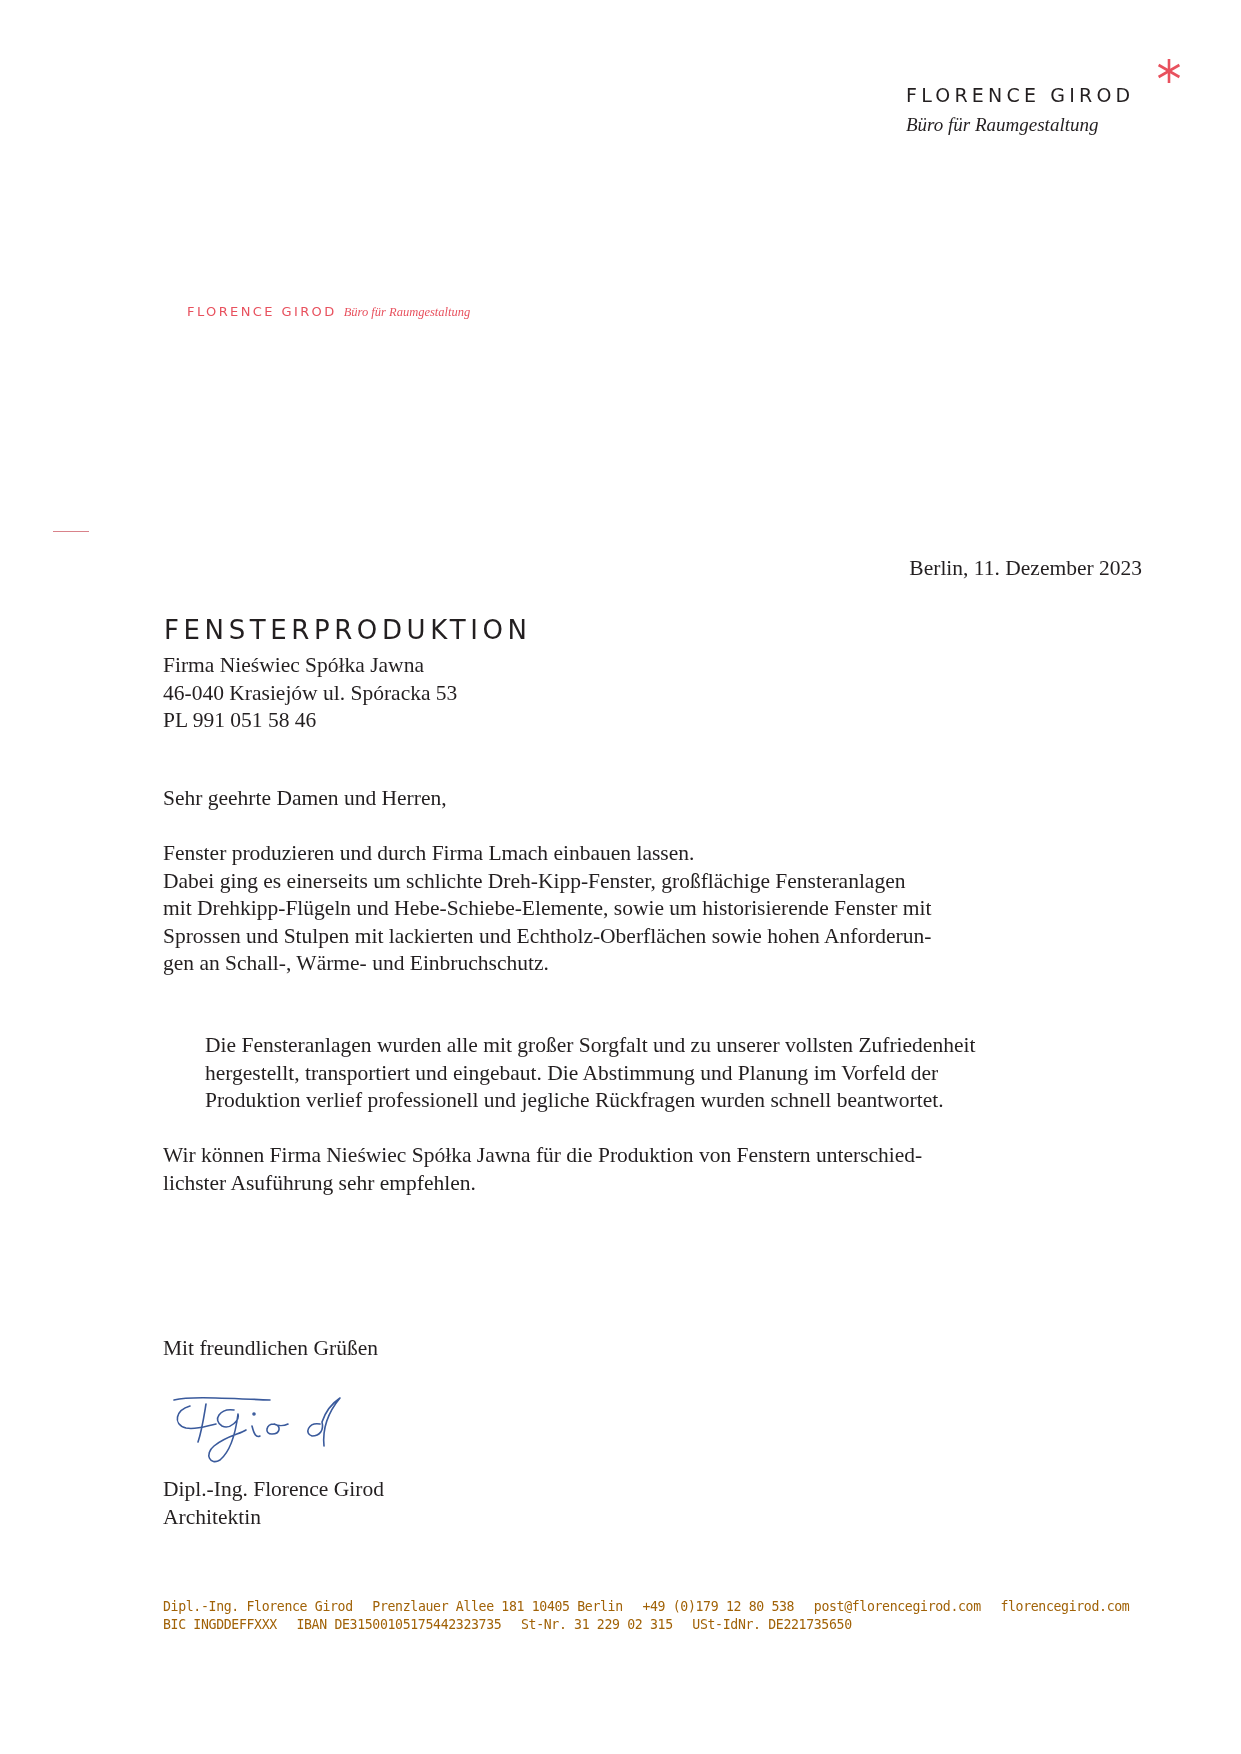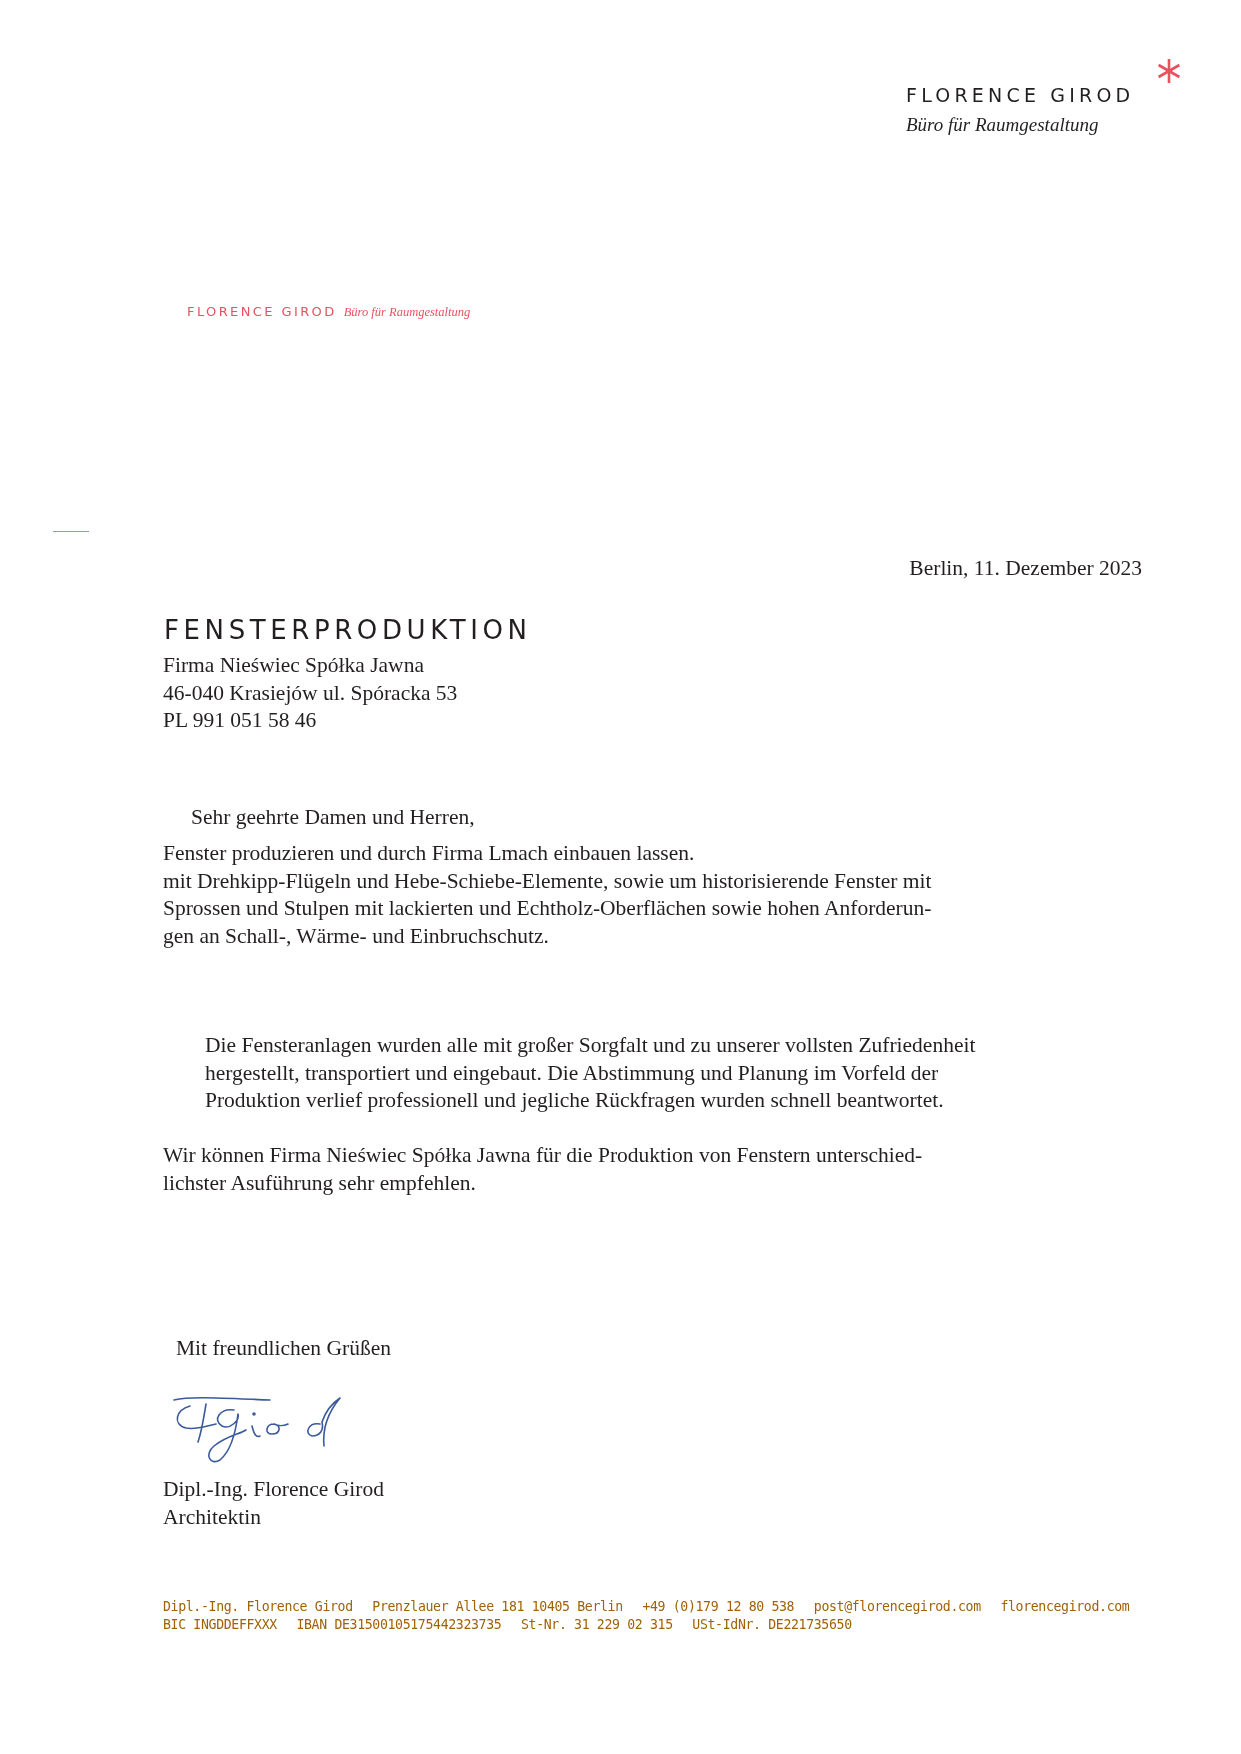--- a/index.html
+++ b/index.html
@@ -106,7 +106,7 @@
       font-size: 21.5px;
       line-height: 27.5px;
     }
-    .salutation { top: 804px; margin-left: 28px; }
+    .salutation { top: 785px; }
     .para-1 { top: 840px; }
     .para-2 { top: 1032px; margin-left: 42px; }
     .para-3 { top: 1142px; }

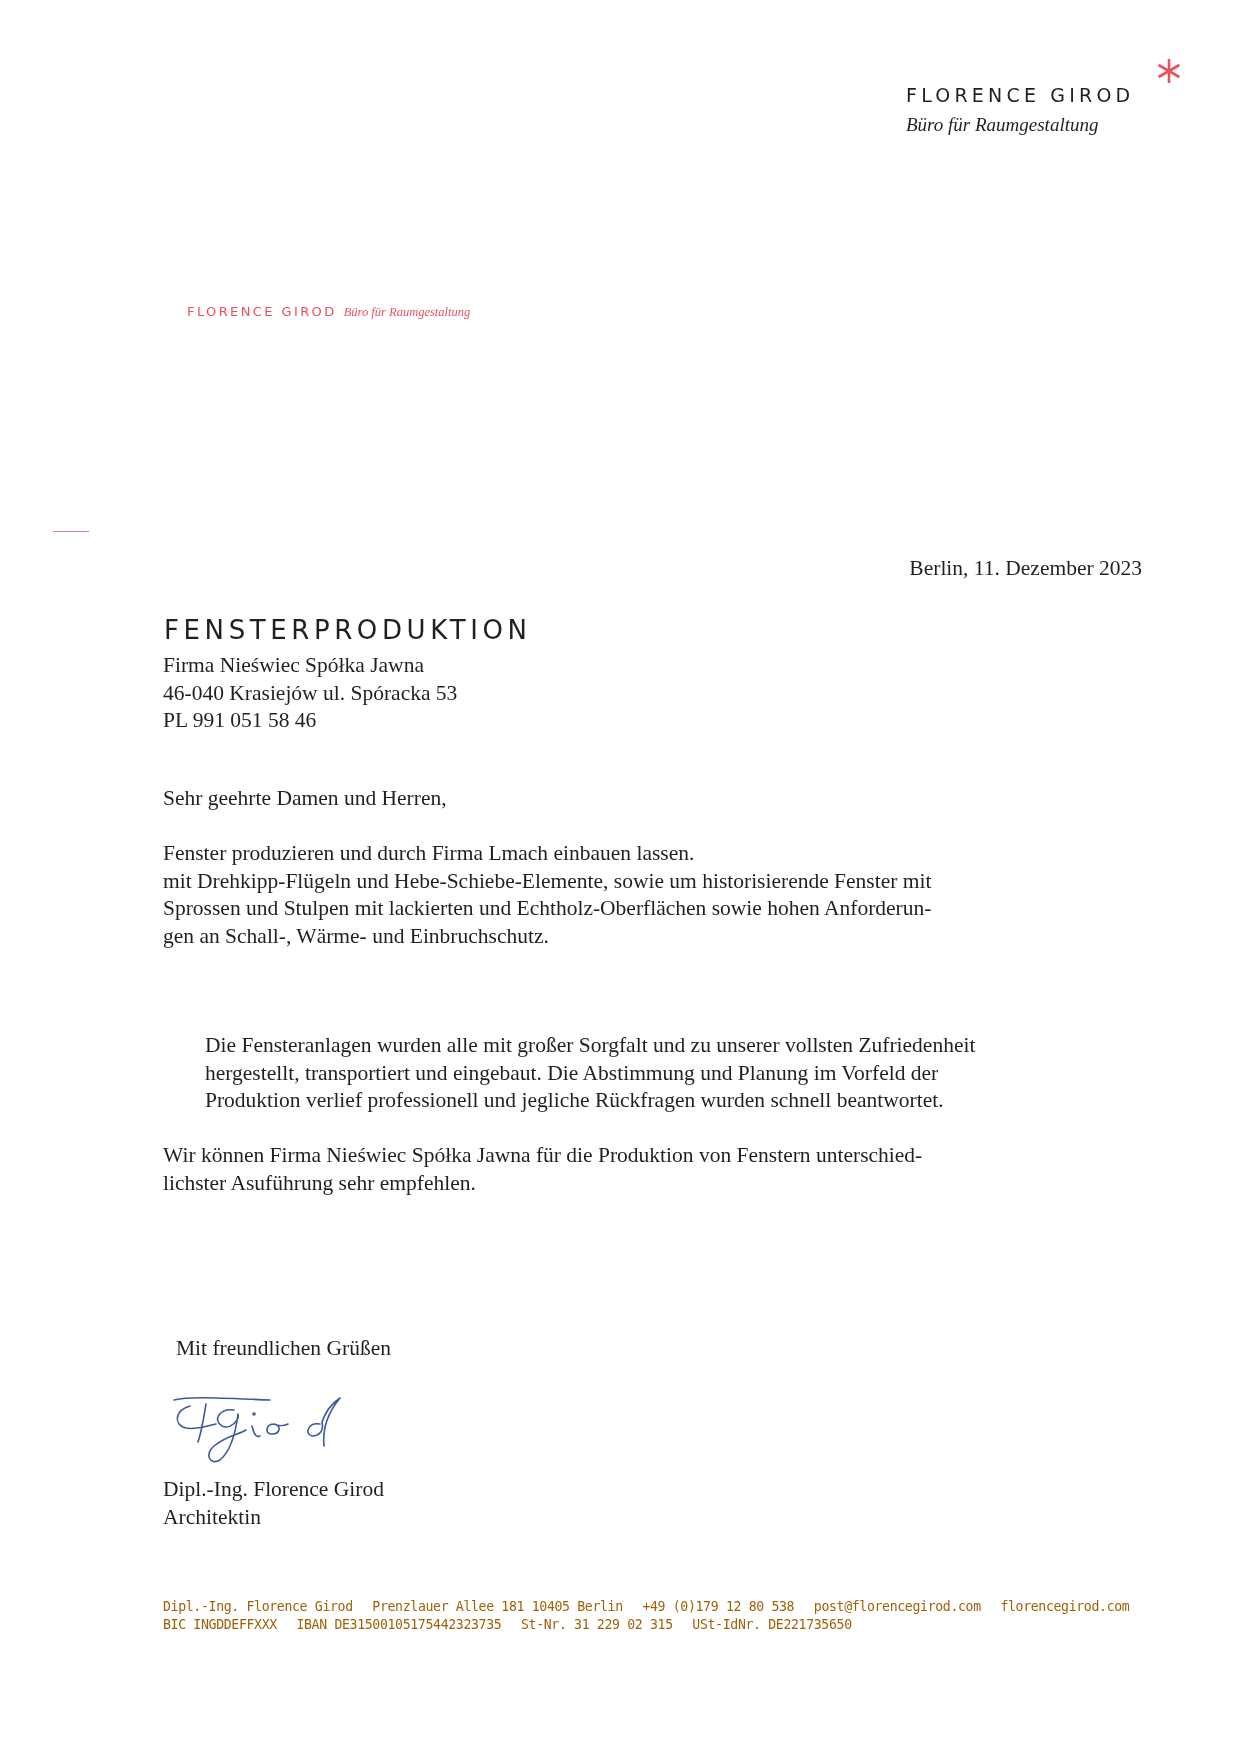--- a/index.html
+++ b/index.html
@@ -179,6 +179,7 @@
 
 <div class="abs body-text para-1">
   <span class="line">Fenster produzieren und durch Firma Lmach einbauen lassen.</span>
+  <span class="line">Dabei ging es einerseits um schlichte Dreh-Kipp-Fenster, großflächige Fensteranlagen</span>
   <span class="line">mit Drehkipp-Flügeln und Hebe-Schiebe-Elemente, sowie um historisierende Fenster mit</span>
   <span class="line">Sprossen und Stulpen mit lackierten und Echtholz-Oberflächen sowie hohen Anforderun-</span>
   <span class="line">gen an Schall-, Wärme- und Einbruchschutz.</span>

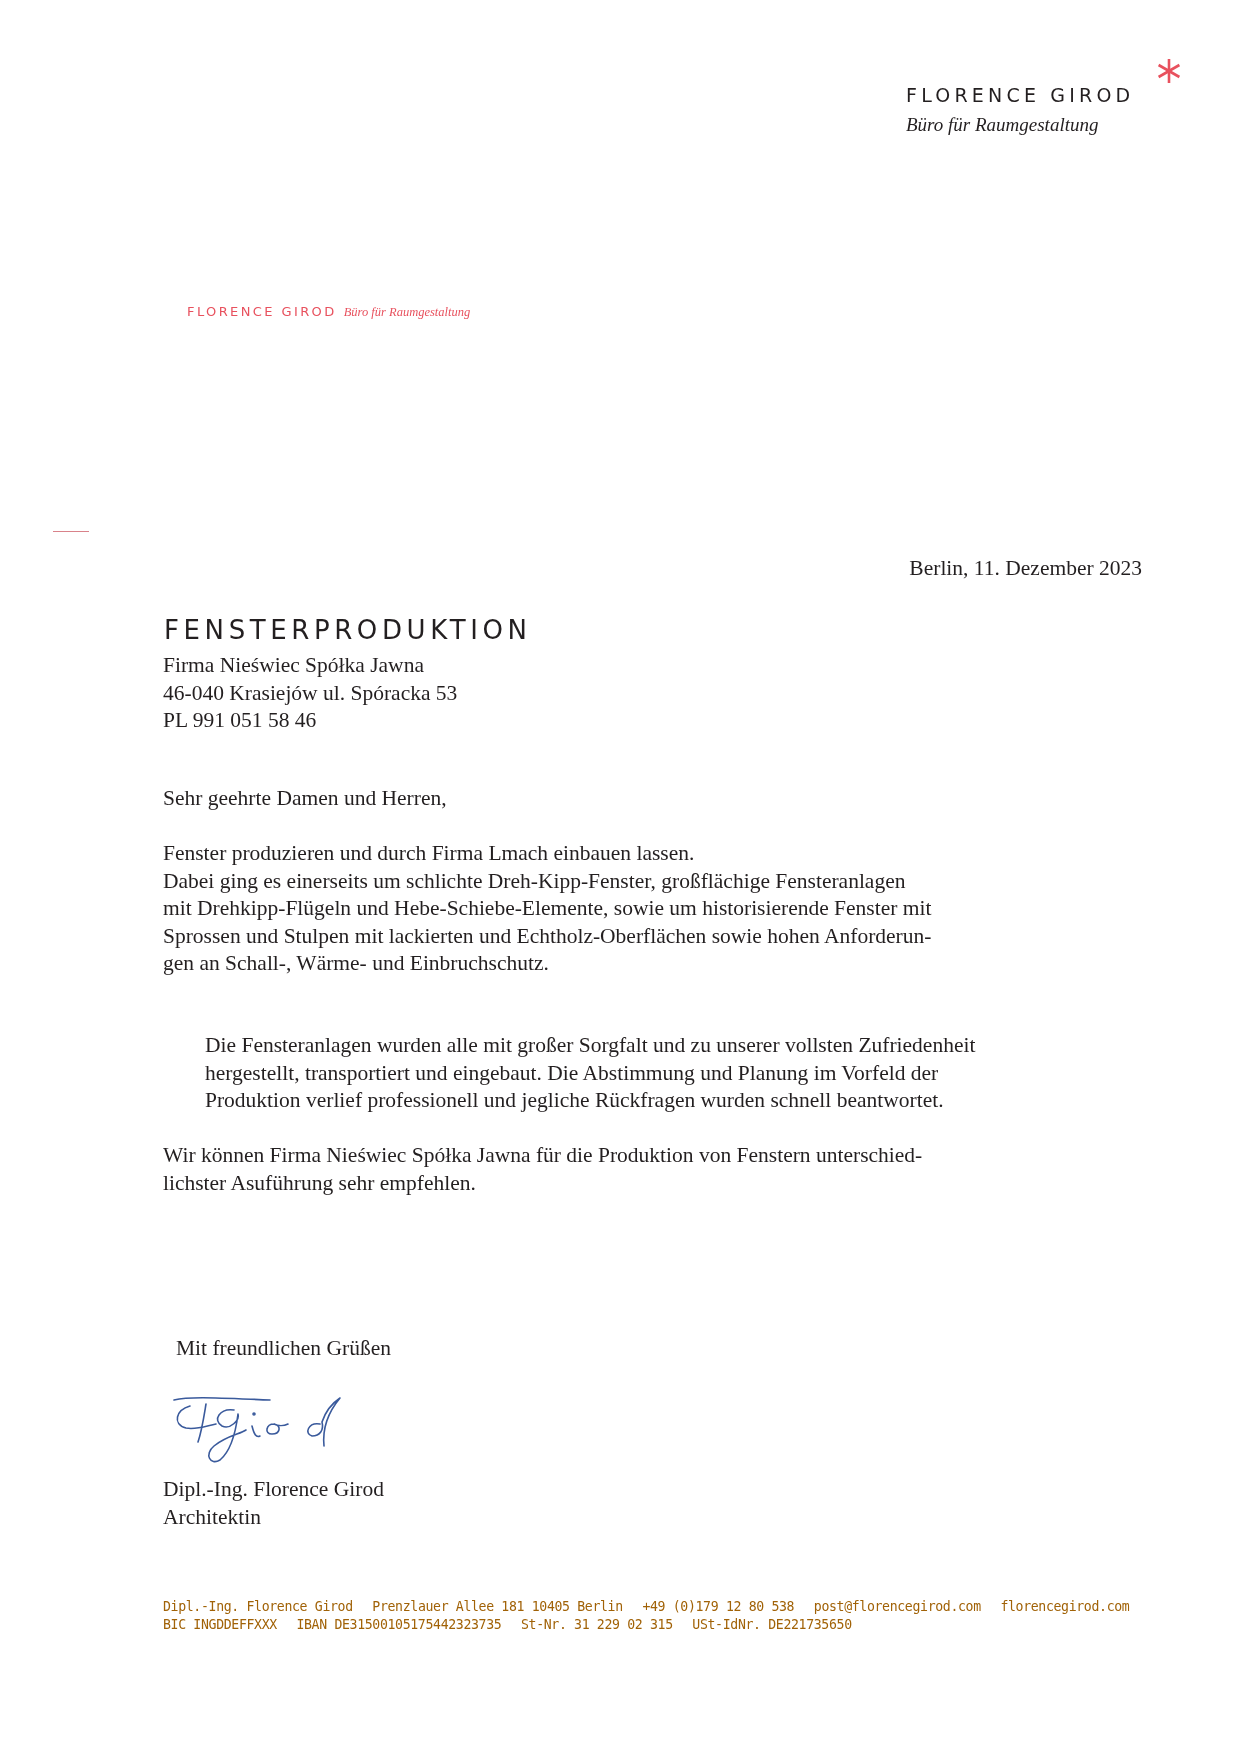--- a/index.html
+++ b/index.html
@@ -113,7 +113,7 @@
     .body-text .line { display: block; white-space: nowrap; }
 
     .closing {
-      left: 176px;
+      left: 163px;
       top: 1336px;
       font-size: 21.5px;
       white-space: nowrap;

